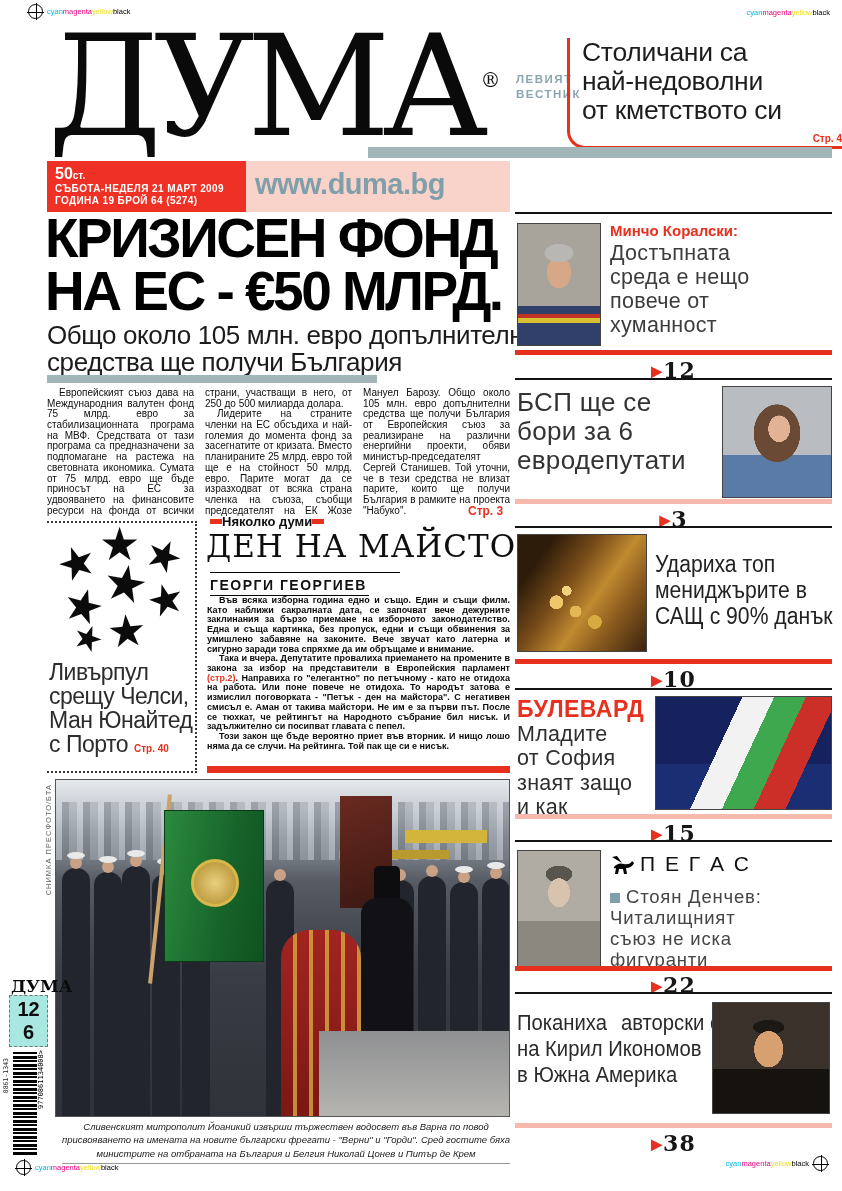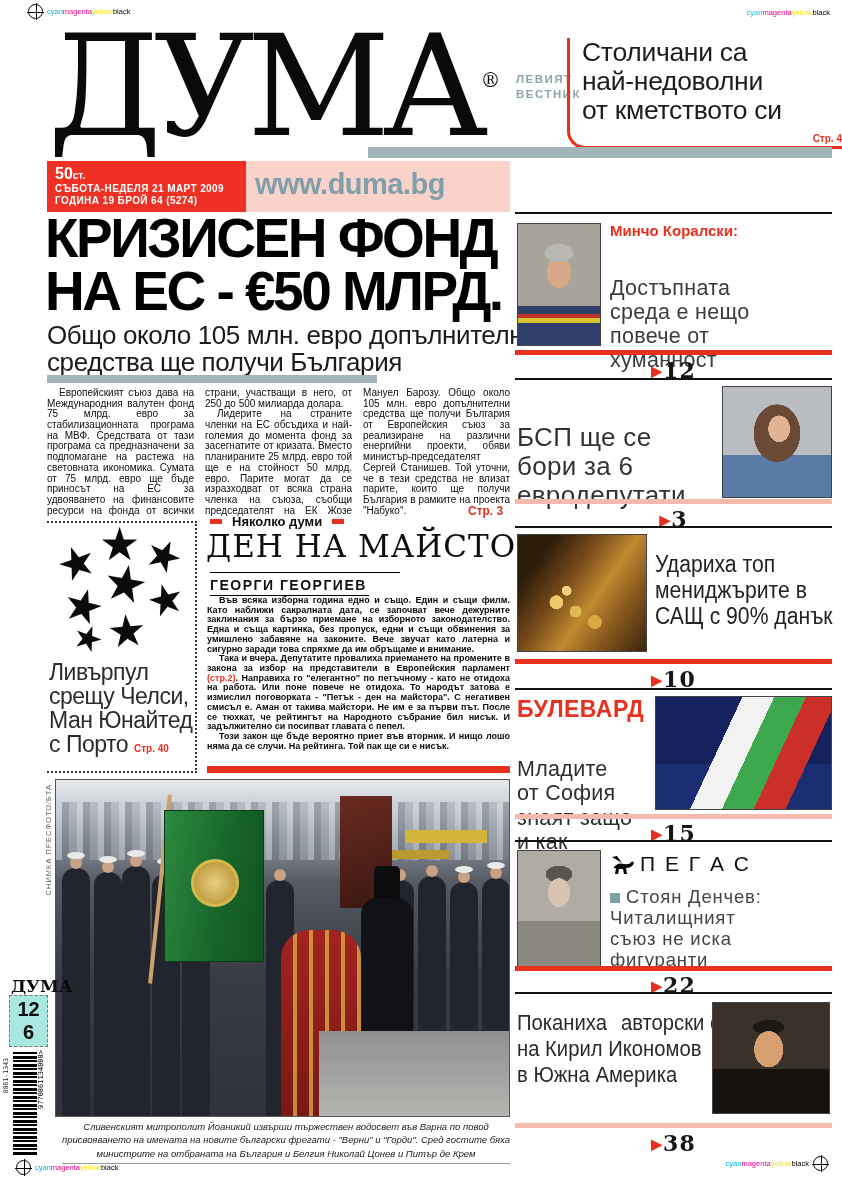--- a/index.html
+++ b/index.html
@@ -74,7 +74,7 @@
          font-weight:bold;font-size:22px;color:#161616;letter-spacing:1px;}
   .pgnum .arr{color:#e8301e;font-size:14px;vertical-align:2px;font-family:"Liberation Sans",sans-serif;}
   .kick-red{color:#e8301e;font-weight:bold;}
-  .sb-hl{color:#3c3c3c;letter-spacing:.3px;margin-top:35px;}
+  .sb-hl{color:#3c3c3c;letter-spacing:.3px;}
   .cond{display:inline-block;transform:scaleX(.92);transform-origin:left top;white-space:nowrap;}
   .sq-bullet{display:inline-block;width:10px;height:10px;background:#7f9faa;margin-right:6px;}
 

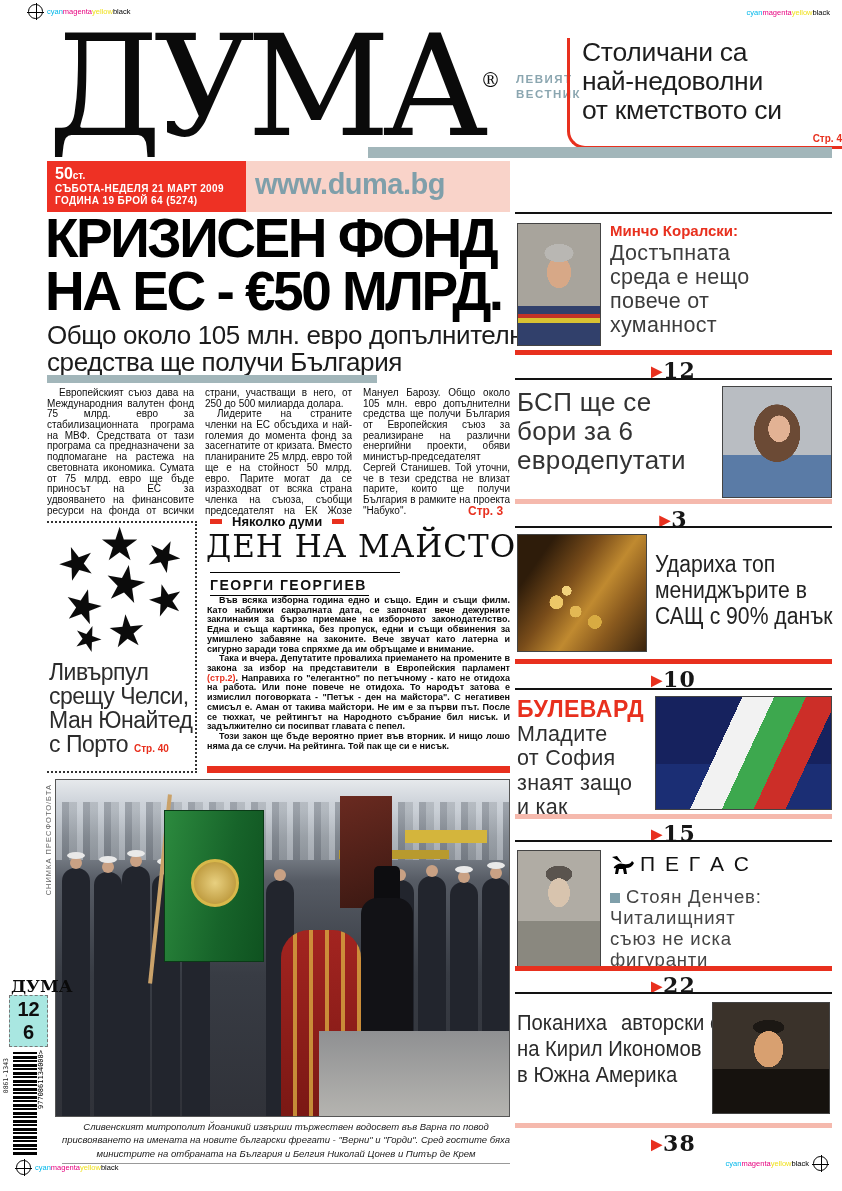--- a/index.html
+++ b/index.html
@@ -45,7 +45,7 @@
   .lead-ref{left:468px;top:504px;color:#e8301e;font-size:12px;font-weight:bold;text-align:center;}
 
   
-  .fw-kicker{left:210px;top:514px;display:flex;align-items:center;gap:10px;font-size:13px;font-weight:bold;color:#0d0d0d;}
+  .fw-kicker{left:210px;top:514px;display:flex;align-items:center;gap:0;font-size:13px;font-weight:bold;color:#0d0d0d;}
   .redchip{width:12px;height:5px;background:#e8301e;display:inline-block;}
   .fw-title{left:206px;top:528px;font-family:"DejaVu Serif",serif;font-size:31px;letter-spacing:1px;color:#0e0e0e;white-space:nowrap;}
   .fw-byline{left:210px;top:572px;width:190px;border-top:1.5px solid #000;padding-top:3px;}

